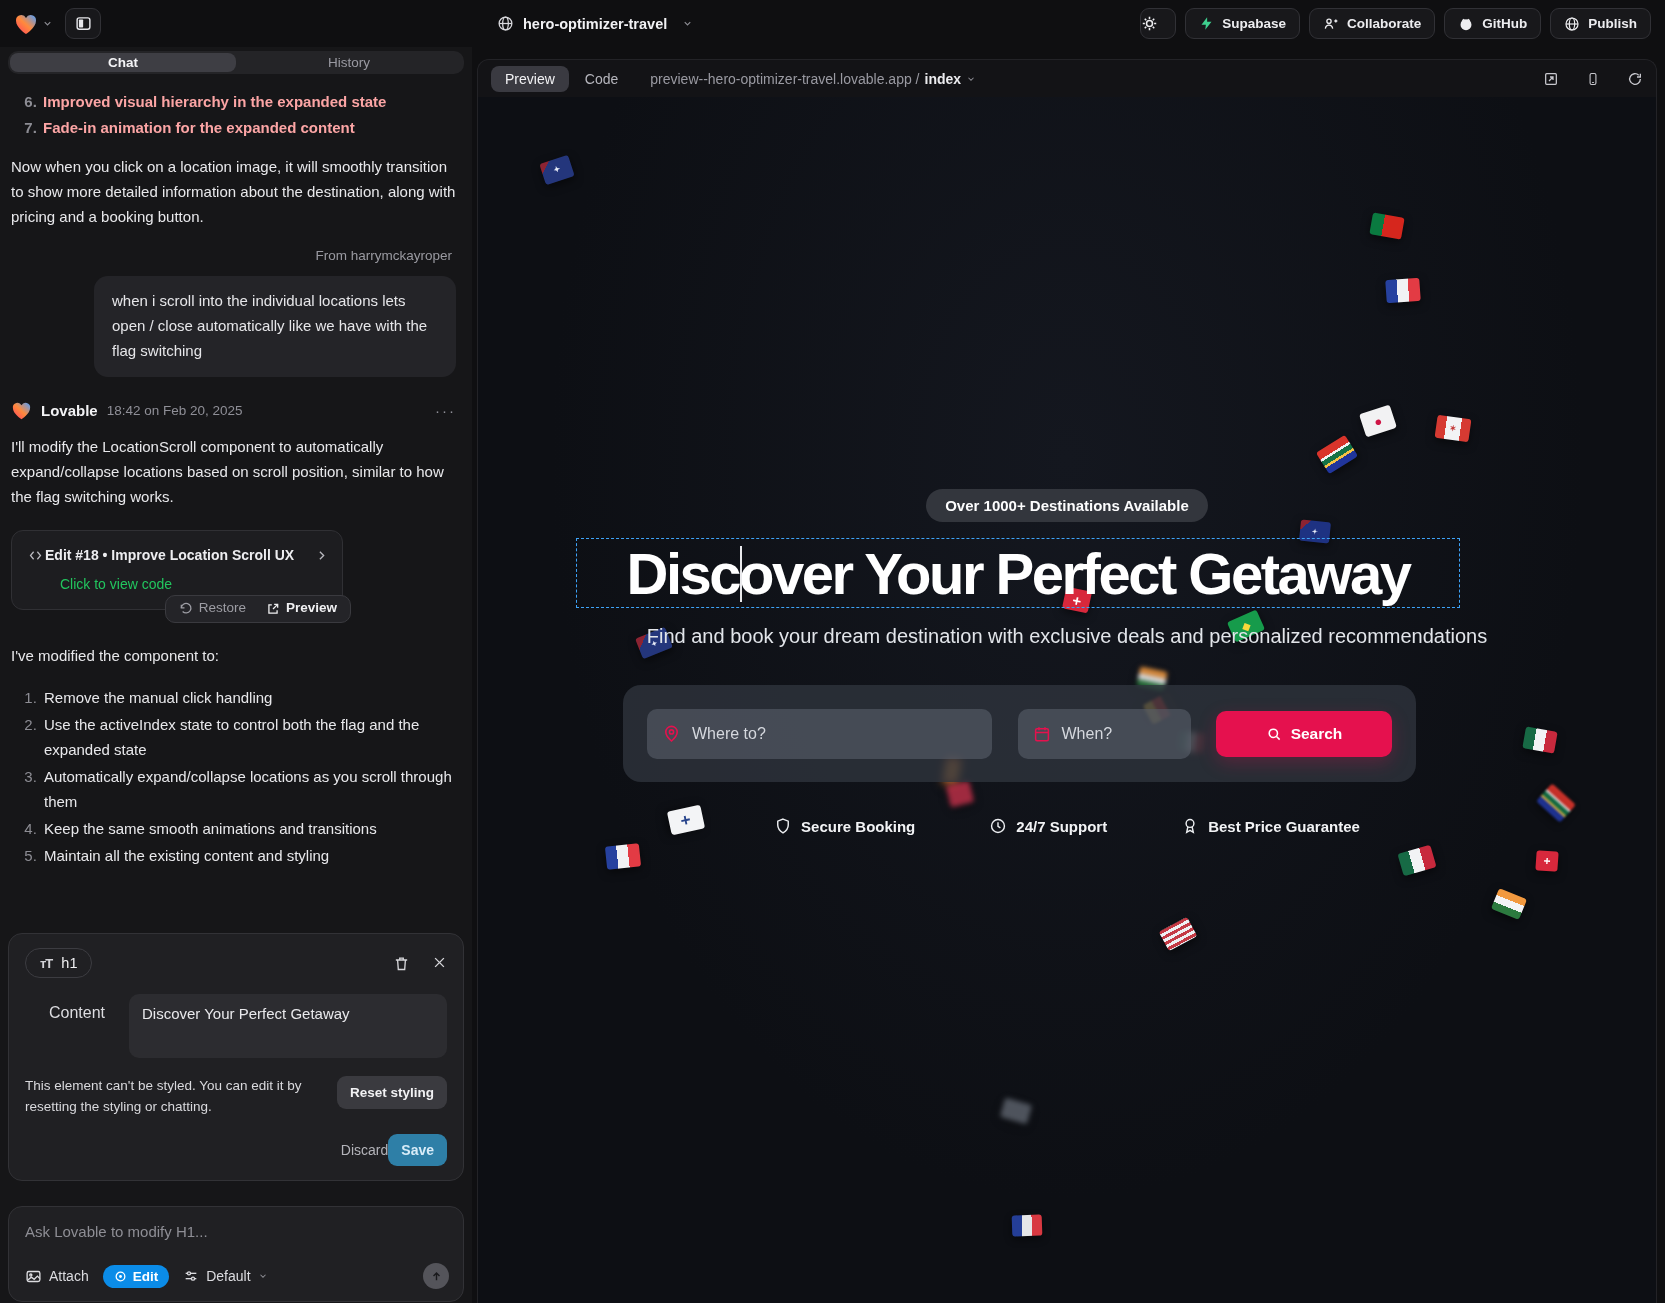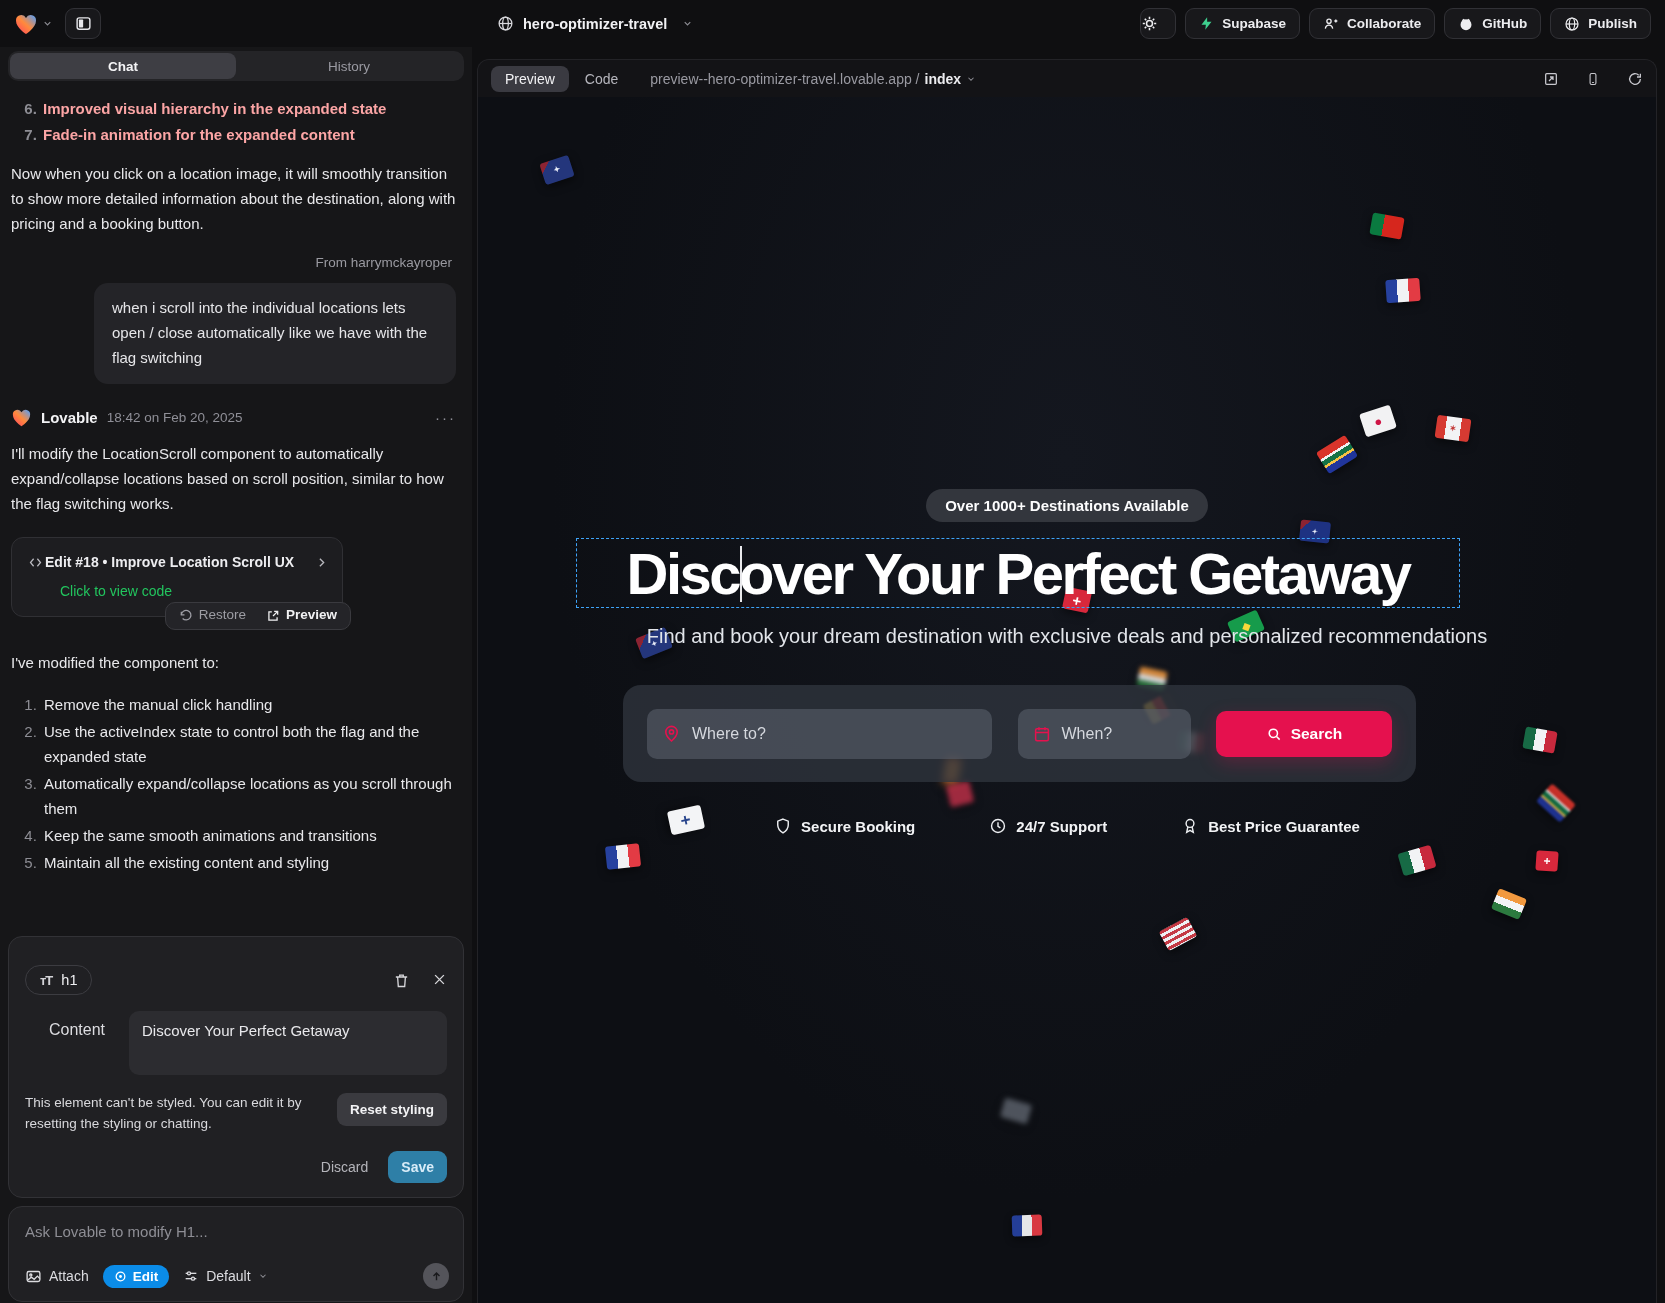--- a/index.html
+++ b/index.html
@@ -28,7 +28,7 @@
   
   .sidebar { position:absolute; top:47px; left:0; width:472px; bottom:0;
     background:#161618; display:flex; flex-direction:column; }
-  .tabs { margin:4px 8px 0 8px; height:30px; background:#242427; border-radius:10px;
+  .tabs { margin:4px 8px 0 8px; height:23px; background:#242427; border-radius:10px;
     display:flex; padding:2px; }
   .tab { flex:1; border-radius:8px; display:flex; align-items:center; justify-content:center;
     font-size:13.5px; color:#9a9aa2; cursor:pointer; }

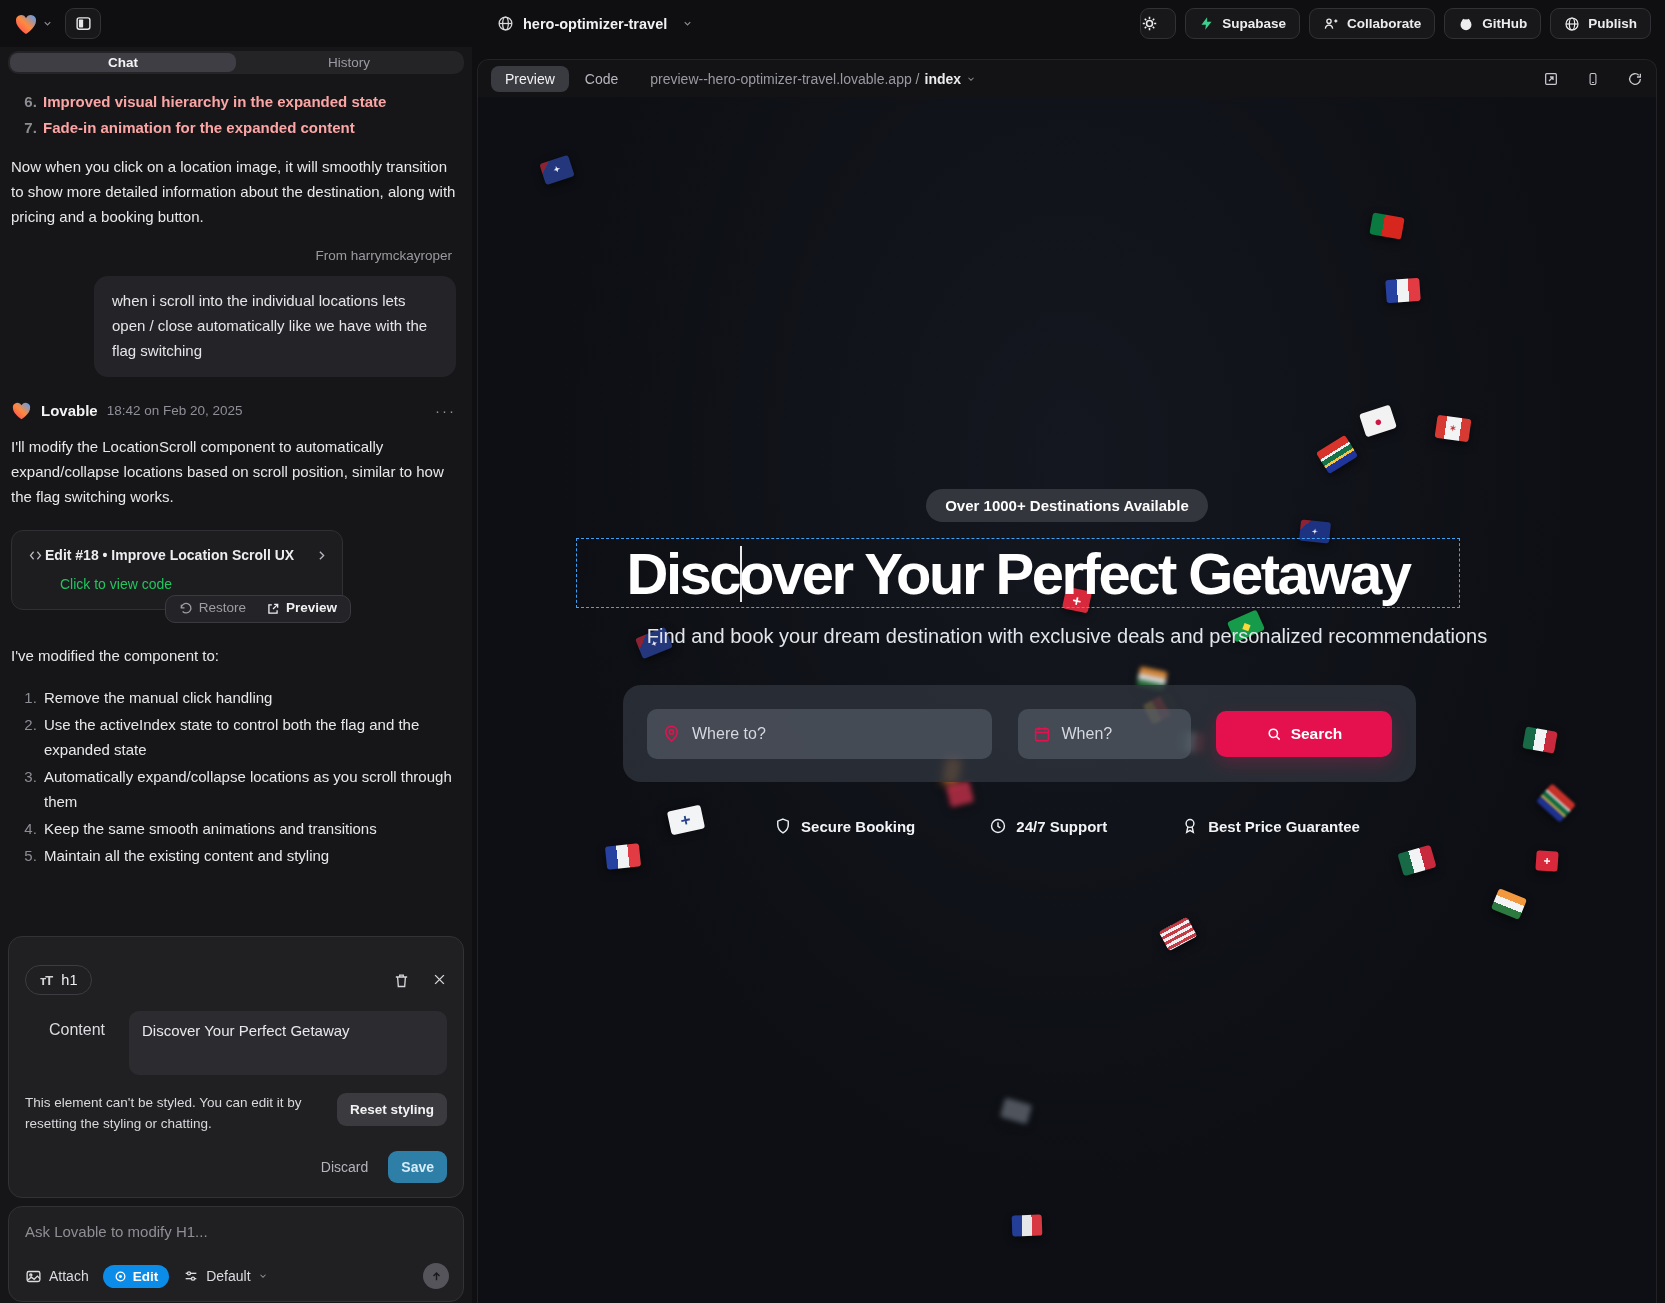--- a/index.html
+++ b/index.html
@@ -64,8 +64,8 @@
   ol.steps li::marker { color:#8d8d94; }
 
   
-  .style-panel { margin:6px 8px 8px 8px; background:#202023; border:1px solid #323236;
-    border-radius:14px; padding:28px 16px 14px 16px; }
+  .style-panel { margin:6px 8px 25px 8px; background:#202023; border:1px solid #323236;
+    border-radius:14px; padding:14px 16px 14px 16px; }
   .sp-head { display:flex; align-items:center; }
   .tag-pill { display:flex; align-items:center; gap:9px; border:1px solid #3c3c41;
     border-radius:18px; padding:6px 14px; font-size:14.5px; color:#f0f0f2; }

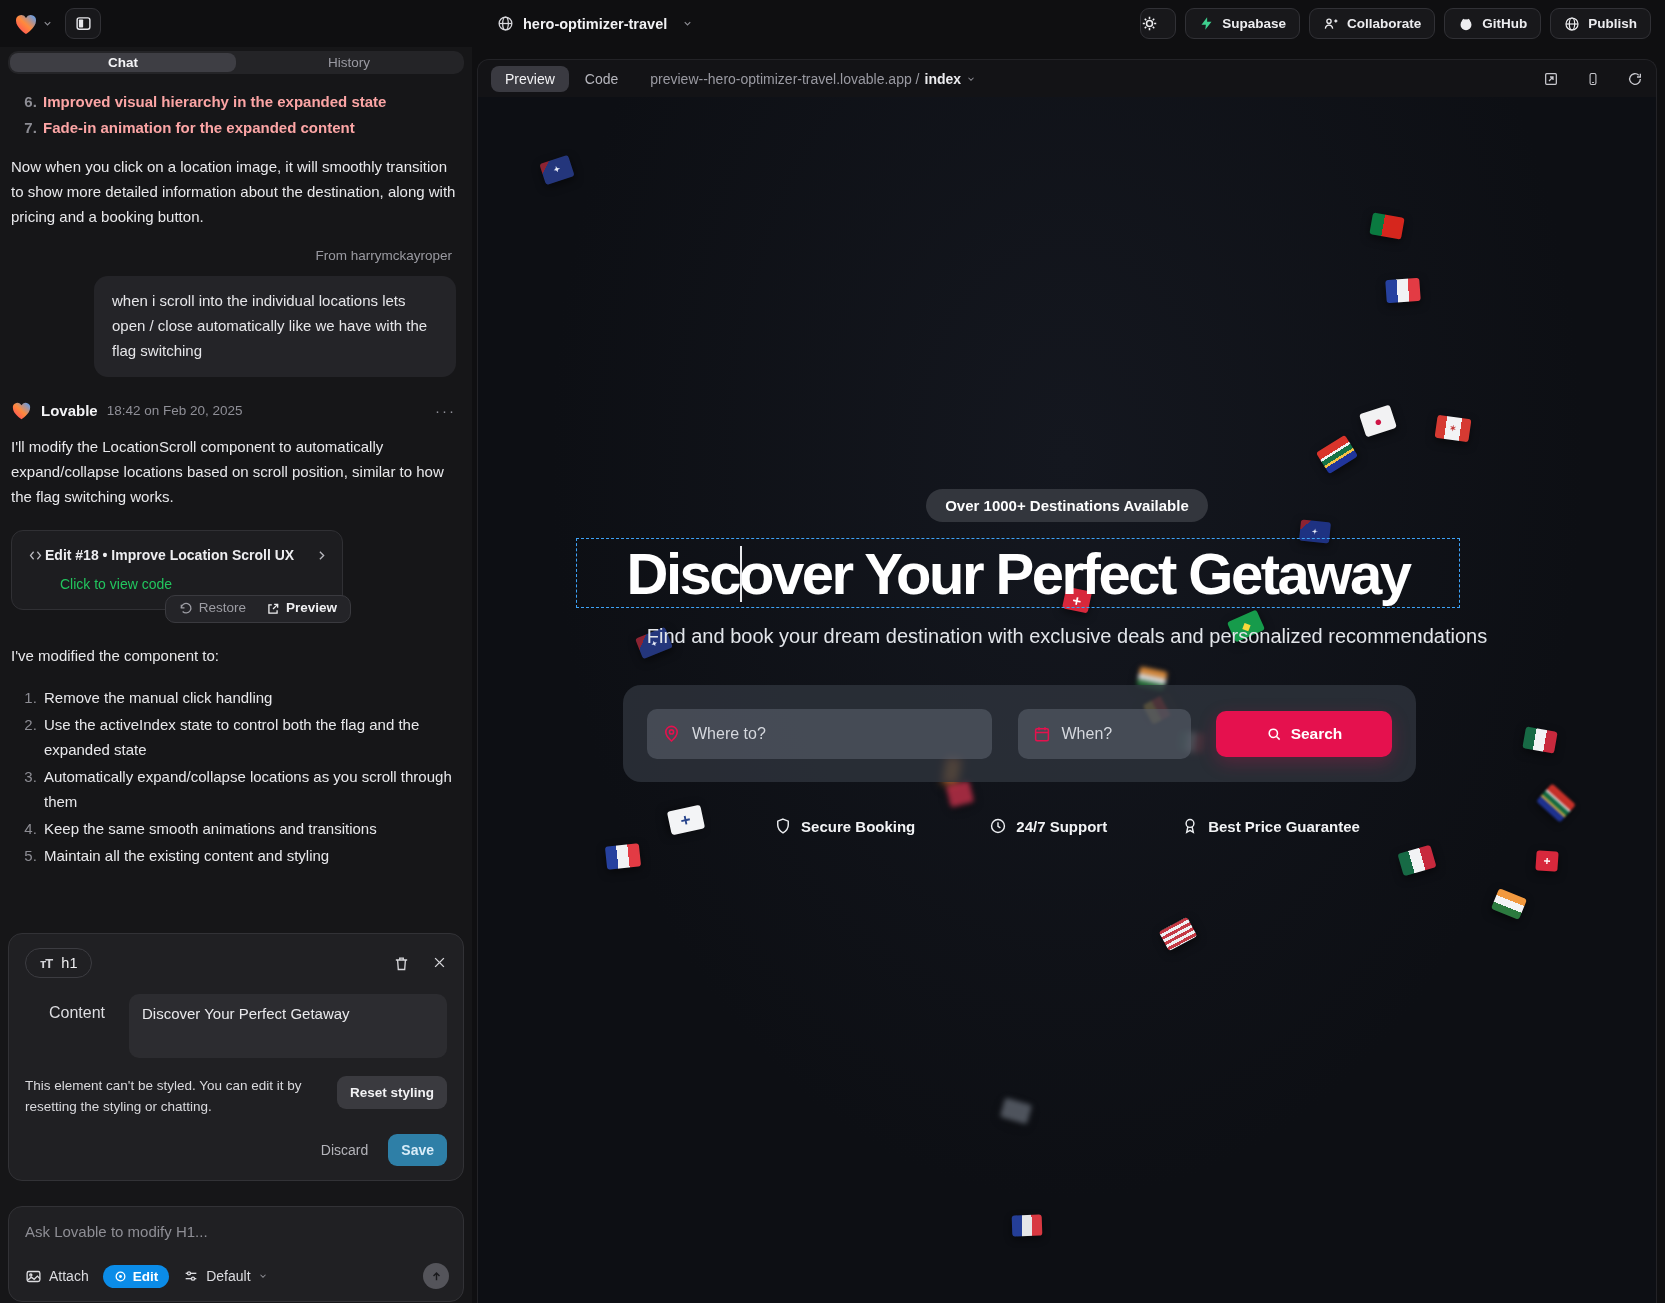--- a/index.html
+++ b/index.html
@@ -81,7 +81,7 @@
   .sp-note { width:300px; font-size:13.5px; line-height:1.55; color:#d9d9dd; }
   .reset-btn { margin-left:auto; background:#3a3a3f; border-radius:9px; padding:9px 13px;
     font-size:13.5px; font-weight:600; color:#f2f2f4; cursor:pointer; }
-  .sp-foot { display:flex; align-items:center; justify-content:flex-end; gap:20px; margin-top:16px; }
+  .sp-foot { display:flex; align-items:center; justify-content:flex-end; margin-top:16px; }
   .discard { color:#b4b4ba; font-size:14px; cursor:pointer; }
   .save { background:#2e7fa7; color:#d8ecf8; border-radius:9px; padding:8px 13px;
     font-size:14px; font-weight:600; cursor:pointer; }

